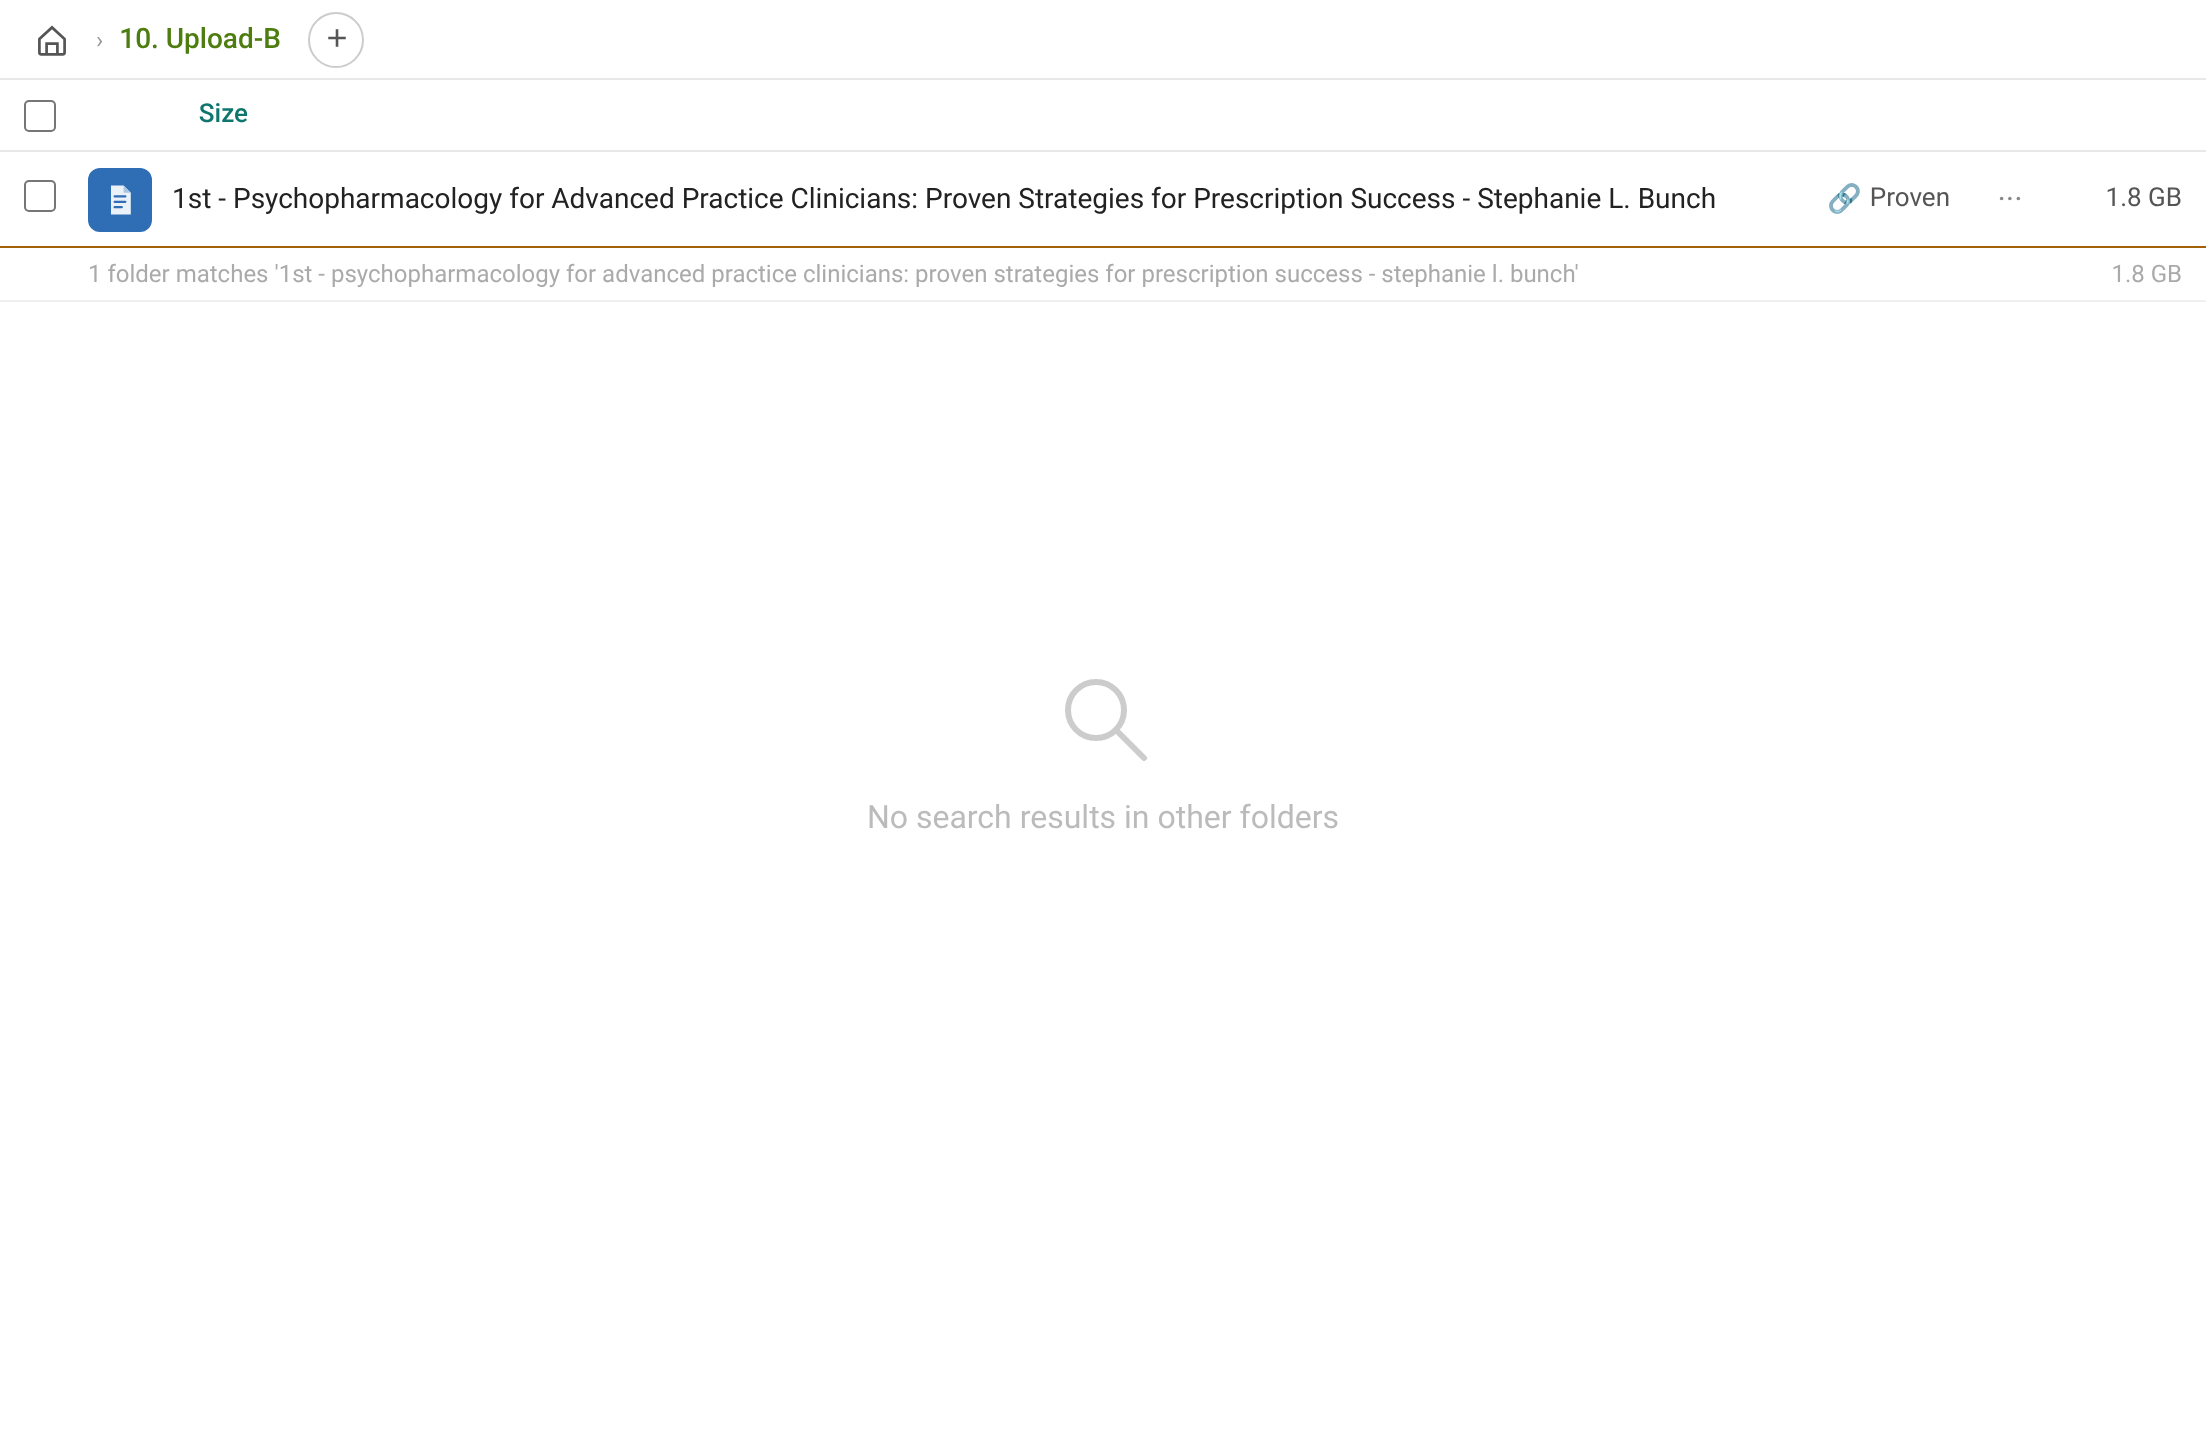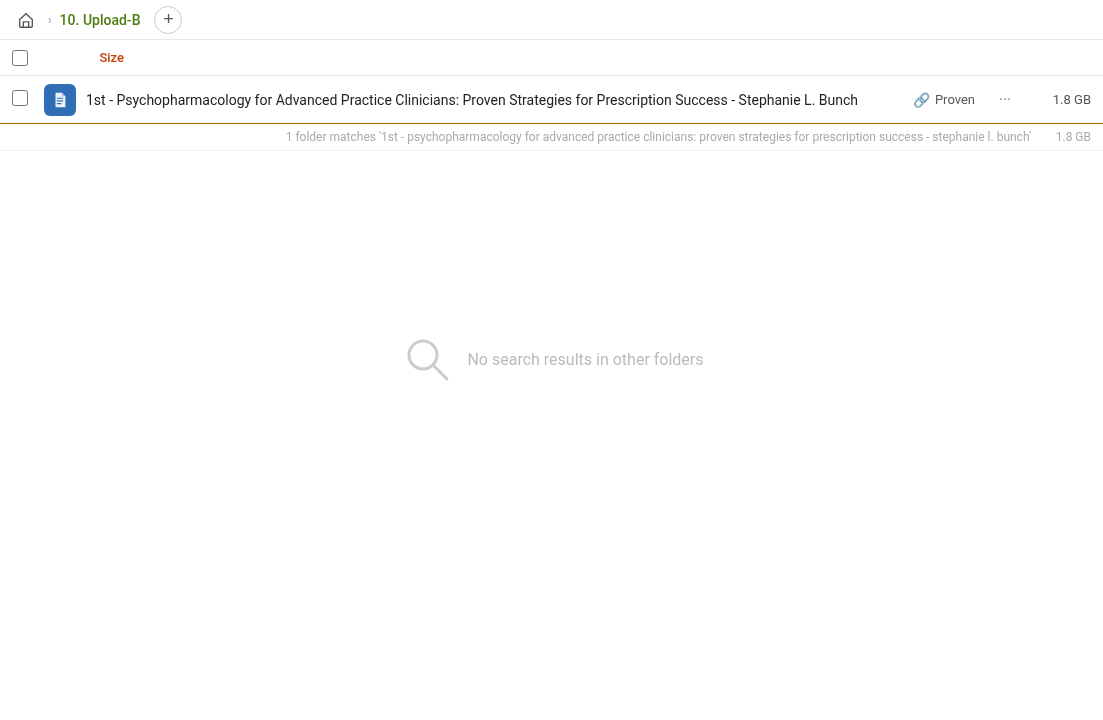--- a/index.html
+++ b/index.html
@@ -87,7 +87,7 @@
       width: 80px;
       text-align: right;
       font-weight: 500;
-      color: #c2410c;
+      color: #0f766e;
     }
 
     

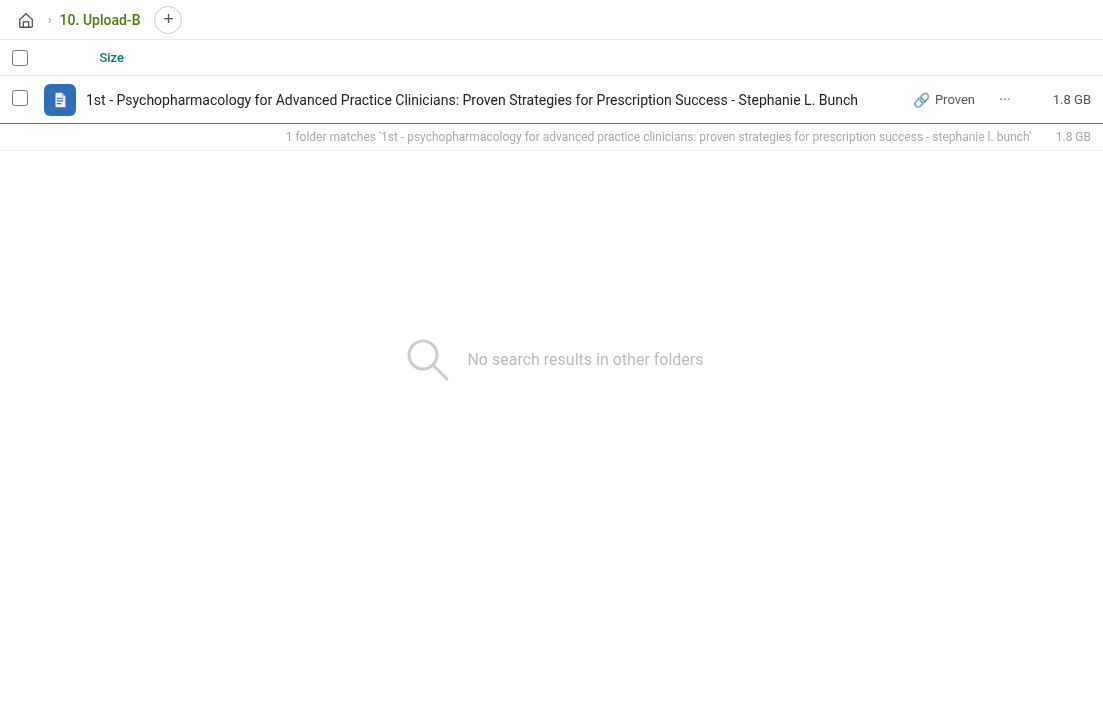--- a/index.html
+++ b/index.html
@@ -170,7 +170,6 @@
     }
     .summary-text {
       flex: 1;
-      text-align: right;
     }
     .summary-size {
       width: 60px;

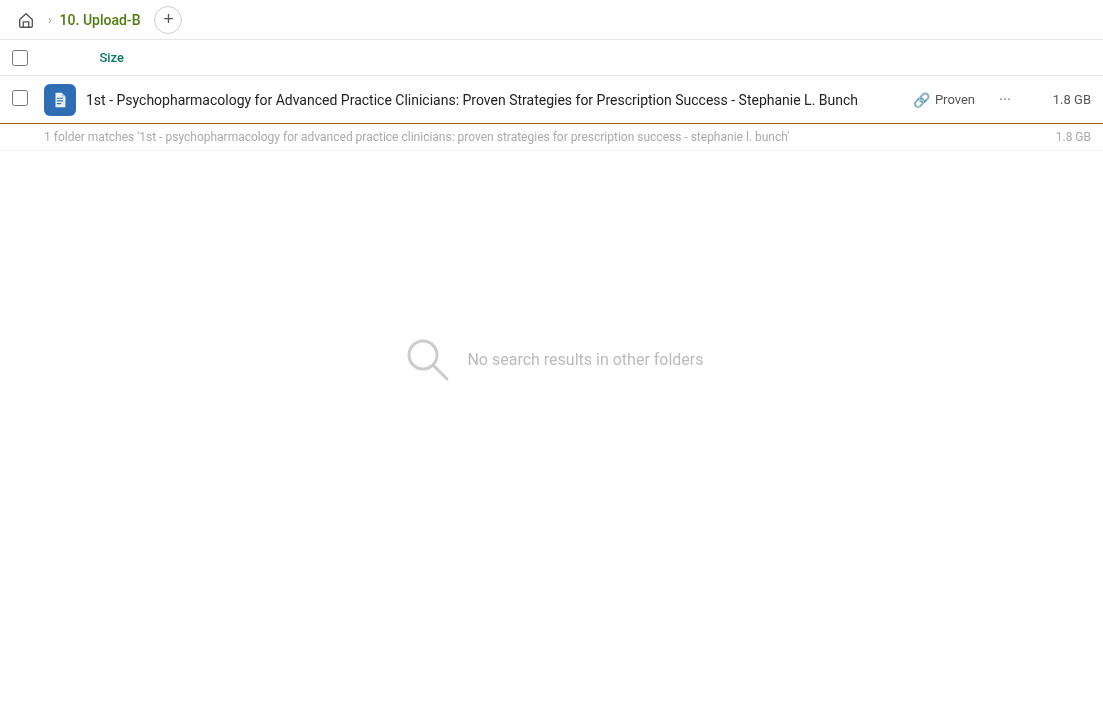--- a/index.html
+++ b/index.html
@@ -181,6 +181,7 @@
     
     .empty-state {
       display: flex;
+      flex-direction: column;
       align-items: center;
       justify-content: center;
       margin-top: 180px;

